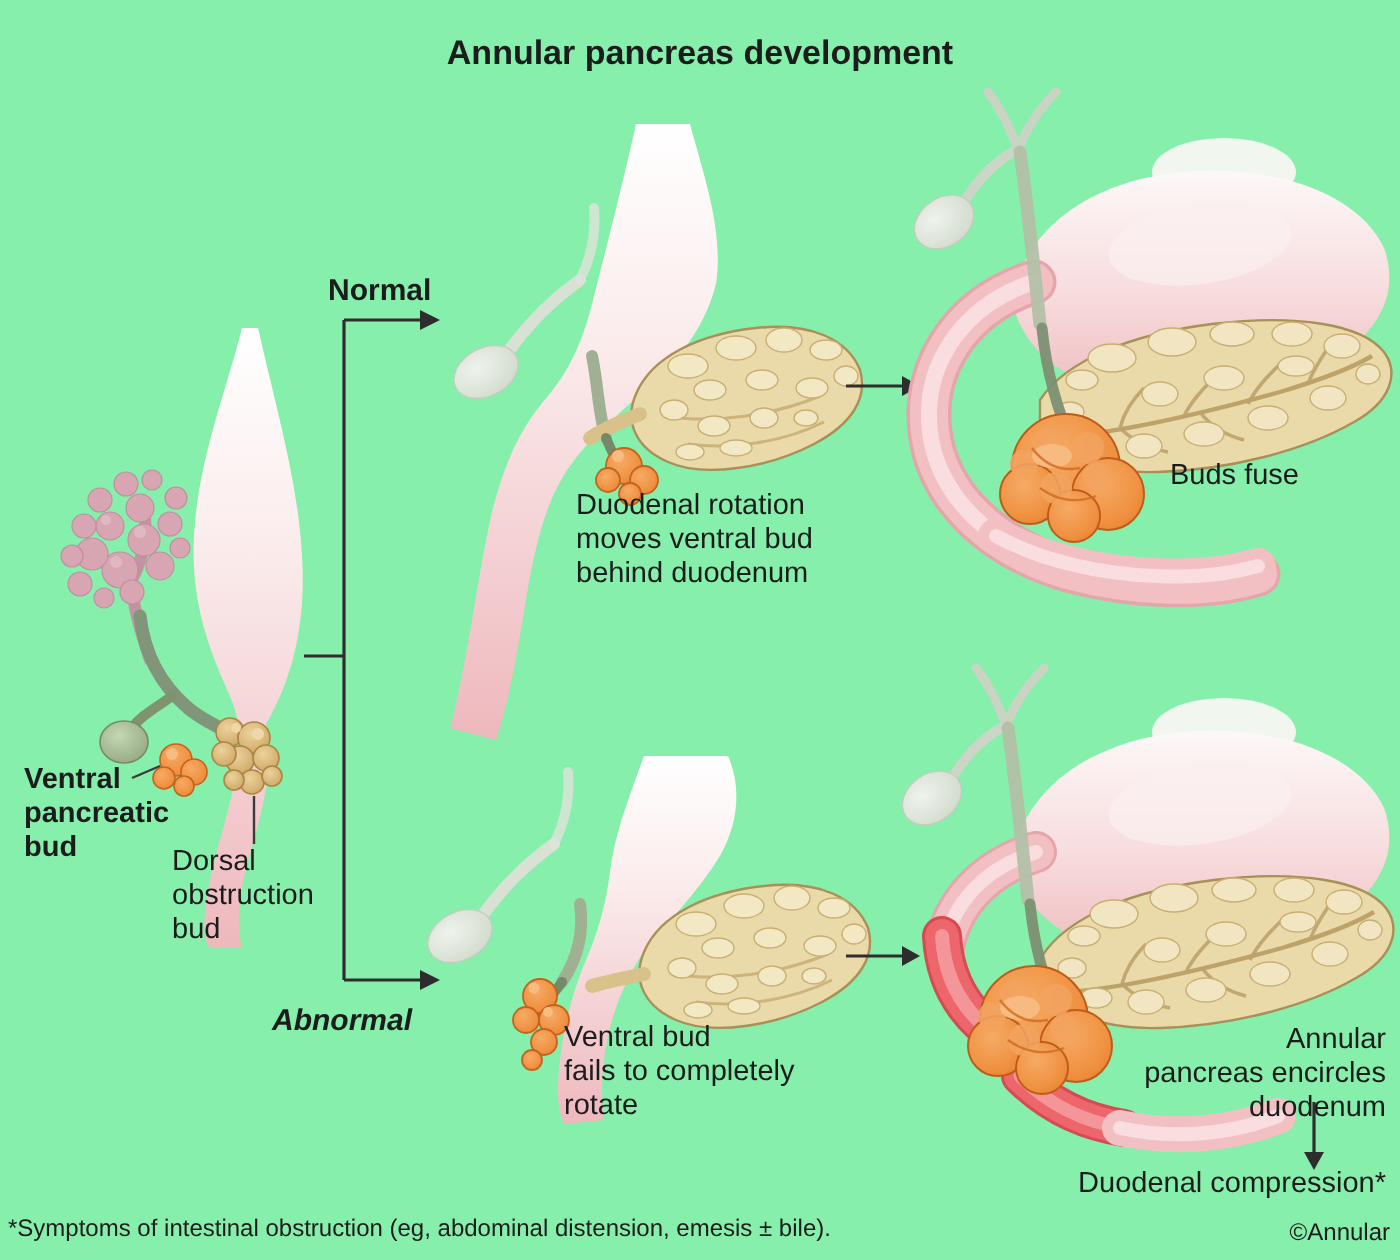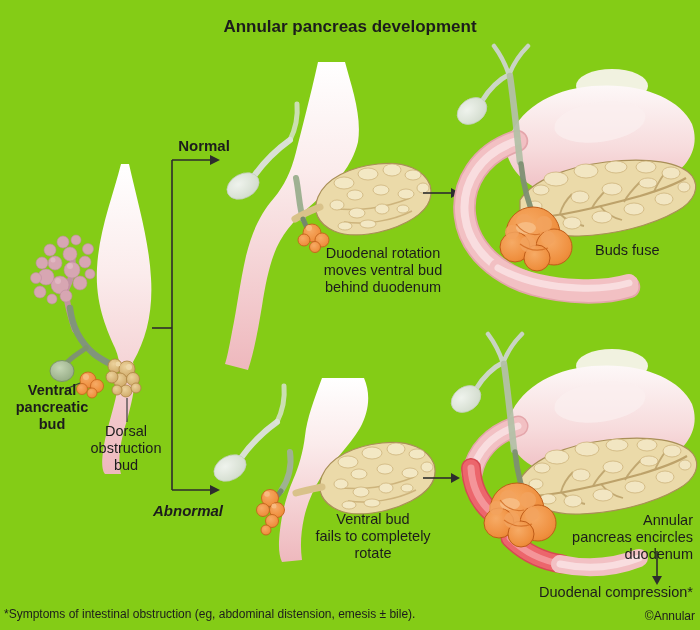--- a/index.html
+++ b/index.html
@@ -3,7 +3,7 @@
 <meta charset="utf-8">
 <style>
   html,body{margin:0;padding:0;background:#fff;}
-  #page{position:relative;width:700px;height:630px;background:#84cc16;overflow:hidden;
+  #page{position:relative;width:700px;height:630px;background:#86efac;overflow:hidden;
         font-family:"Liberation Sans", sans-serif;color:#1c1c1c;}
   #art{position:absolute;left:0;top:0;}
   .txt{position:absolute;white-space:pre-line;line-height:17px;font-size:14.5px;}

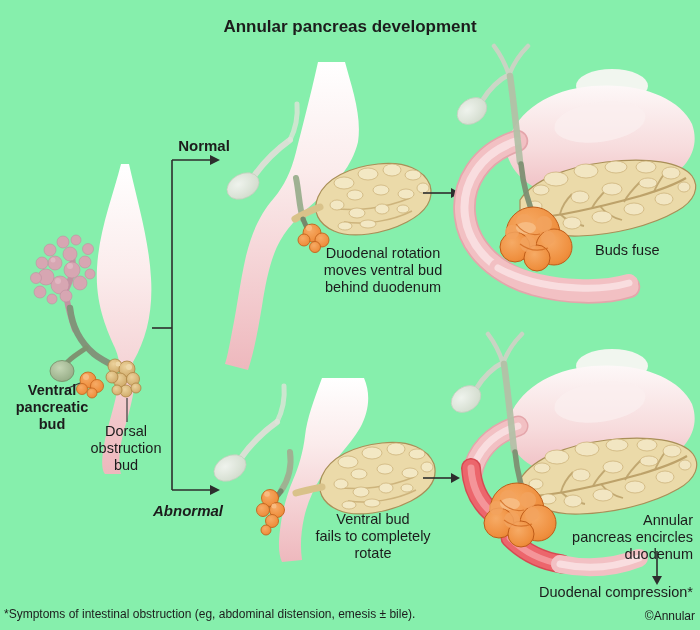--- a/index.html
+++ b/index.html
@@ -7,7 +7,7 @@
         font-family:"Liberation Sans", sans-serif;color:#1c1c1c;}
   #art{position:absolute;left:0;top:0;}
   .txt{position:absolute;white-space:pre-line;line-height:17px;font-size:14.5px;}
-  .center{text-align:center;}
+  .center{}
   .right{text-align:right;}
   .bold{font-weight:bold;}
   #title{top:17px;left:0;width:700px;text-align:center;font-size:17px;font-weight:bold;line-height:20px;}

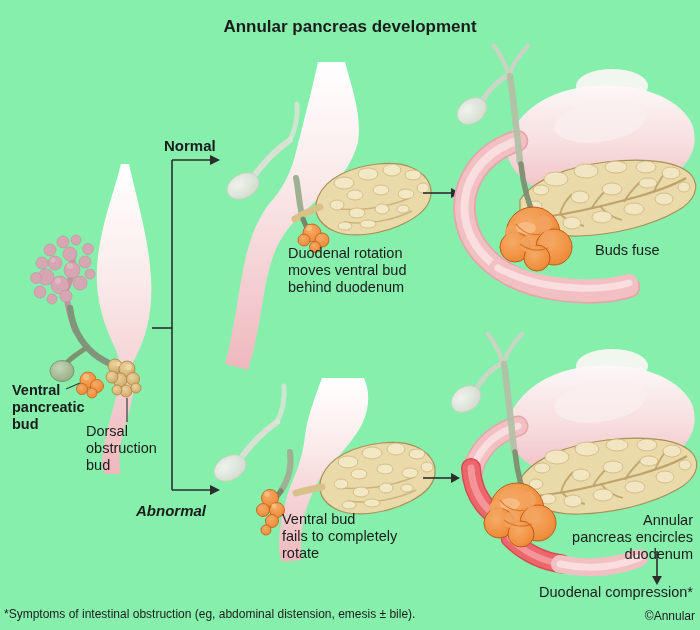--- a/index.html
+++ b/index.html
@@ -16,7 +16,7 @@
   #cap-ventral{left:12px;top:382px;width:80px;font-weight:bold;}
   #cap-dorsal{left:86px;top:423px;width:80px;}
   #cap-rotation{left:288px;top:245px;width:190px;}
-  #cap-budsfuse{left:585px;top:242px;width:100px;margin-left:10px;}
+  #cap-budsfuse{left:585px;top:230px;width:100px;}
   #cap-fails{left:282px;top:511px;width:182px;}
   #cap-annular{left:535px;top:512px;width:158px;}
   #cap-compression{left:515px;top:584px;width:178px;}

